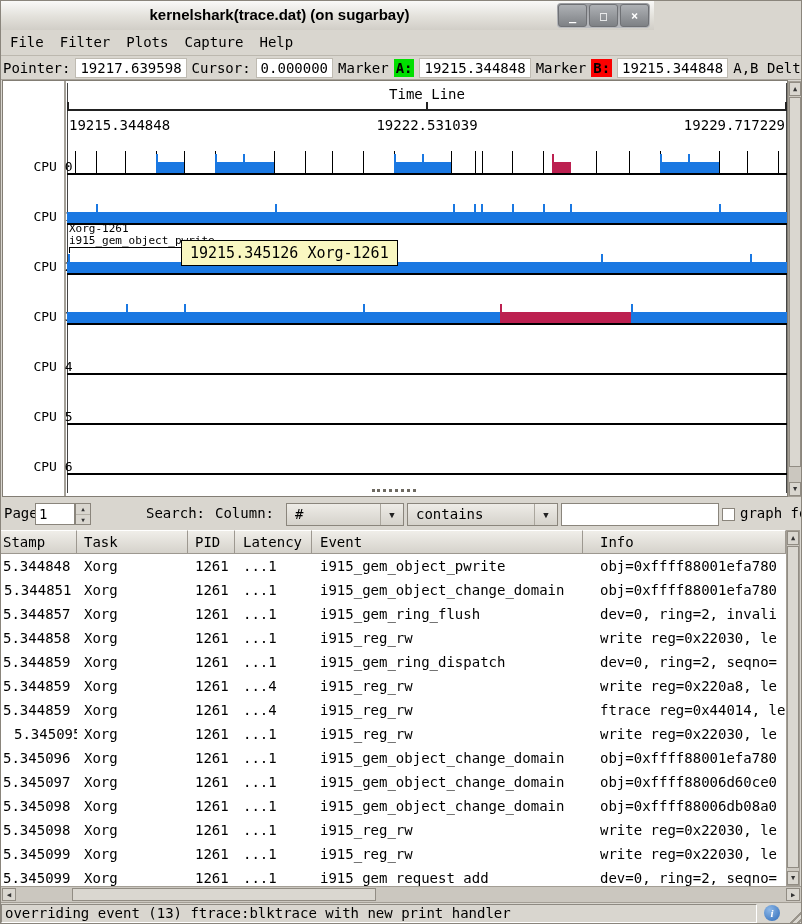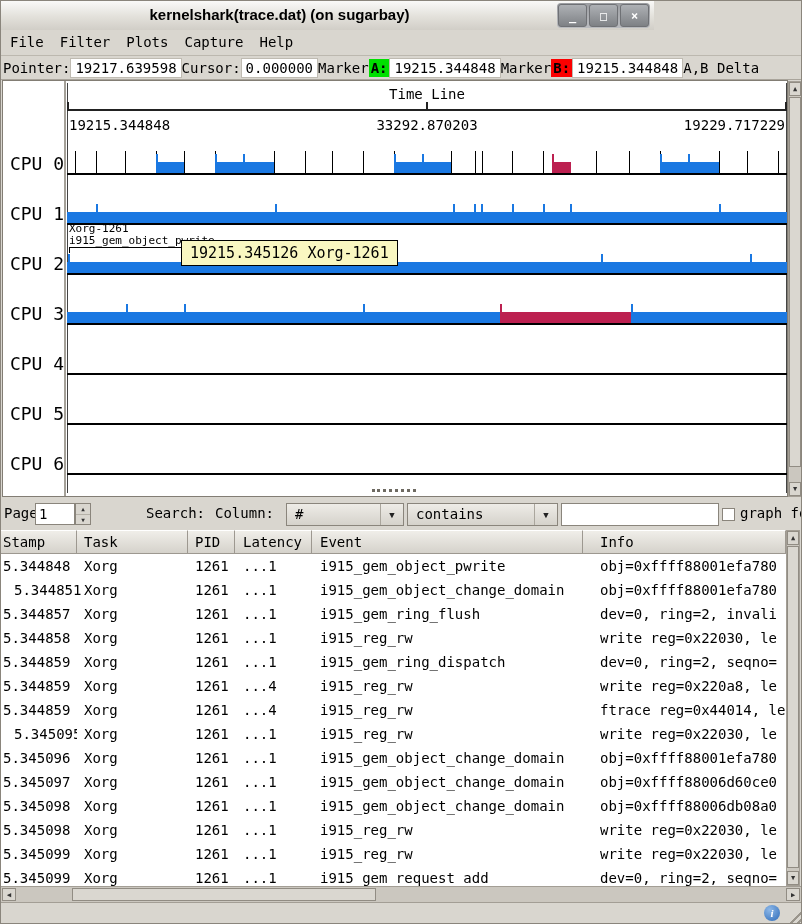--- a/index.html
+++ b/index.html
@@ -30,7 +30,7 @@
 
   
   .markerbar{position:absolute;left:0;top:56px;width:802px;height:24px;background:#d9d6cf;
-    border-bottom:1px solid #a9a49b;display:flex;align-items:center;
+    border-bottom:1px solid #a9a49b;display:flex;align-items:center;gap:5px;
     padding-left:3px;white-space:nowrap;overflow:hidden;box-sizing:border-box;}
   .mval{background:#fff;border:1px solid #bfbbb2;padding:0 4px;line-height:18px;height:18px;}
   .badge{padding:0 2px;line-height:18px;height:18px;font-weight:bold;}

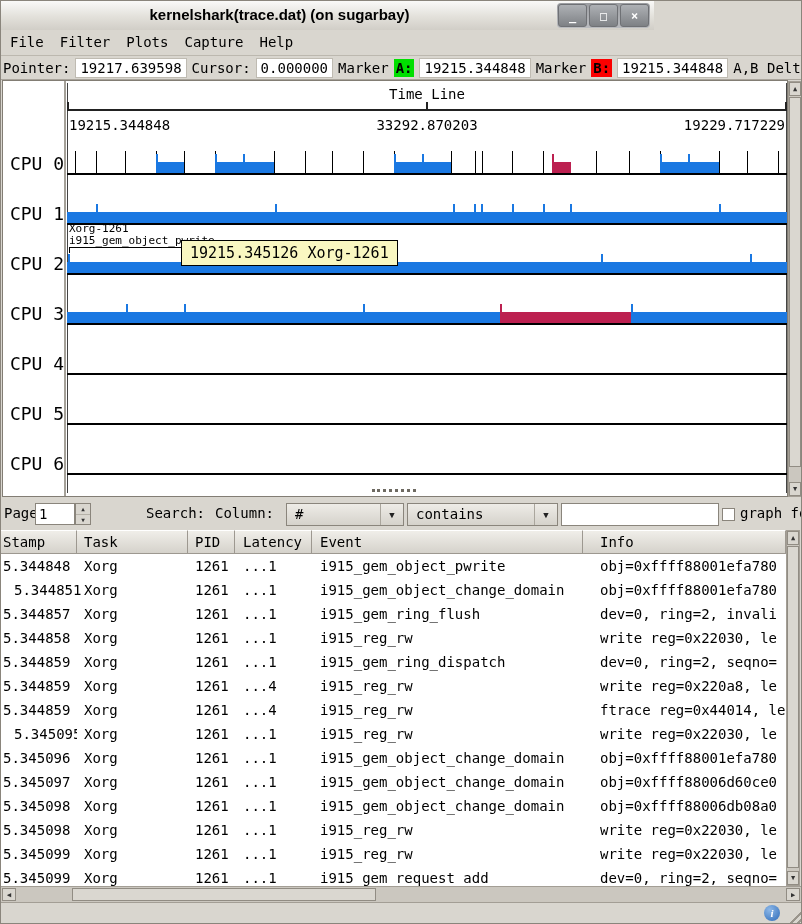--- a/index.html
+++ b/index.html
@@ -173,7 +173,7 @@
   <div class="axistick" style="left:782px;"></div>
   <div class="axislabels" id="time-labels">
       <span class="tlab tlab0">19215.344848</span>
-      <span class="tlab tlab1">33292.870203</span>
+      <span class="tlab tlab1">19222.531039</span>
       <span class="tlab tlab2">19229.717229</span>
     </div>
   <div id="graph-rows">

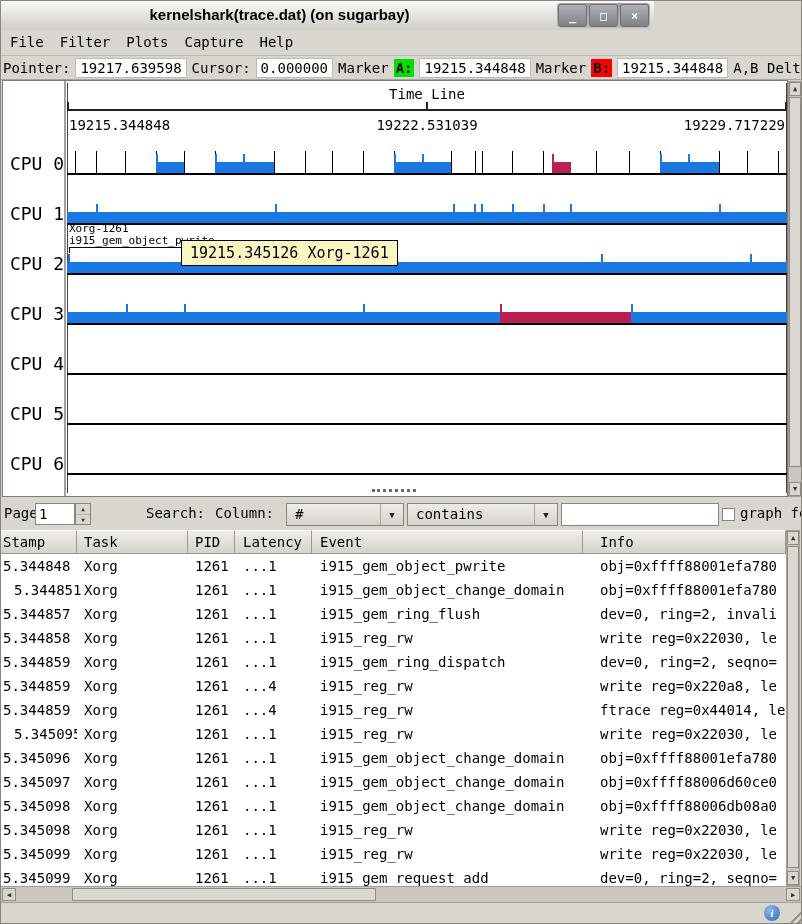--- a/index.html
+++ b/index.html
@@ -51,9 +51,9 @@
   .tlab0{left:2px;} .tlab1{left:50%;transform:translateX(-50%);} .tlab2{right:2px;}
 
   .cpu-band{position:absolute;left:0;width:100%;height:24px;}
-  .cpu-label{position:absolute;left:0;top:0;width:62px;height:24px;display:flex;
+  .cpu-label{position:absolute;left:16px;top:0;width:62px;height:24px;display:flex;
     align-items:flex-end;justify-content:center;padding-left:6px;box-sizing:border-box;
-    font-size:18px;padding-bottom:1px;}
+    font-size:13px;padding-bottom:1px;}
   .cpu-row{position:absolute;left:64px;top:0;width:720px;height:24px;}
   .baseline{position:absolute;left:0;right:0;bottom:0;height:2px;background:#000;}
   .tkk{position:absolute;top:0;bottom:2px;width:1px;background:#000;}

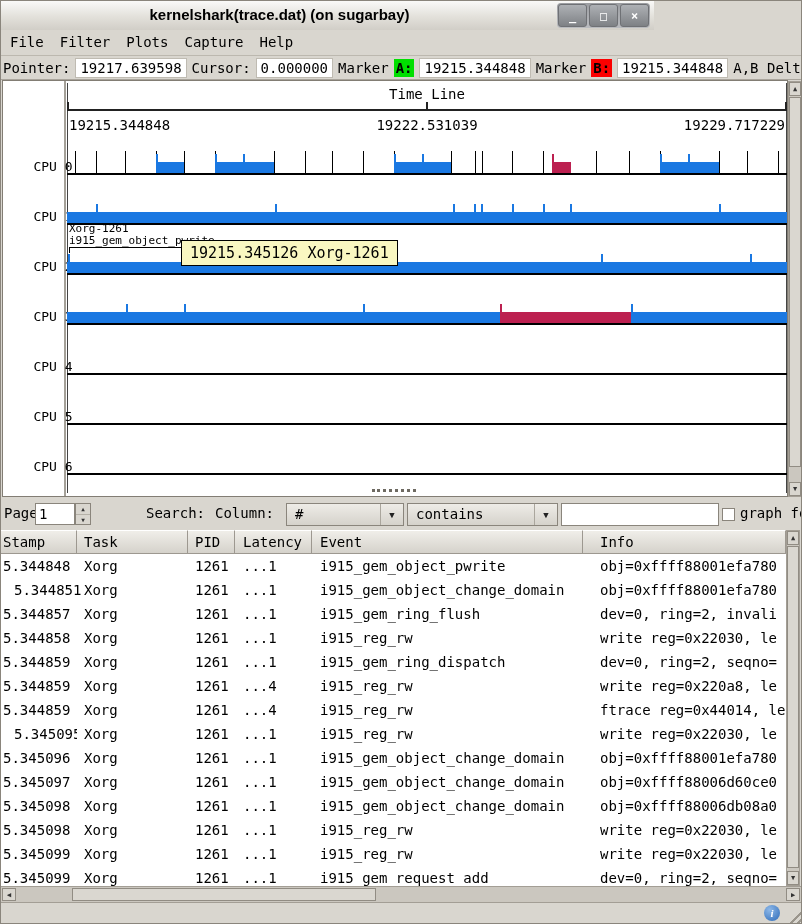--- a/index.html
+++ b/index.html
@@ -332,7 +332,7 @@
       <div class="td" style="left: 583px; width: 203px; padding-left: 17px;">obj=0xffff88001efa780</div>
     </div>
     <div class="tr">
-      <div class="td" style="left: 10px; width: 77px; padding-left: 4px;">5.344851</div>
+      <div class="td" style="left: 0px; width: 77px; padding-left: 4px;">5.344851</div>
       <div class="td" style="left: 77px; width: 111px; padding-left: 7px;">Xorg</div>
       <div class="td" style="left: 188px; width: 47px; padding-left: 7px;">1261</div>
       <div class="td" style="left: 235px; width: 77px; padding-left: 8px;">...1</div>

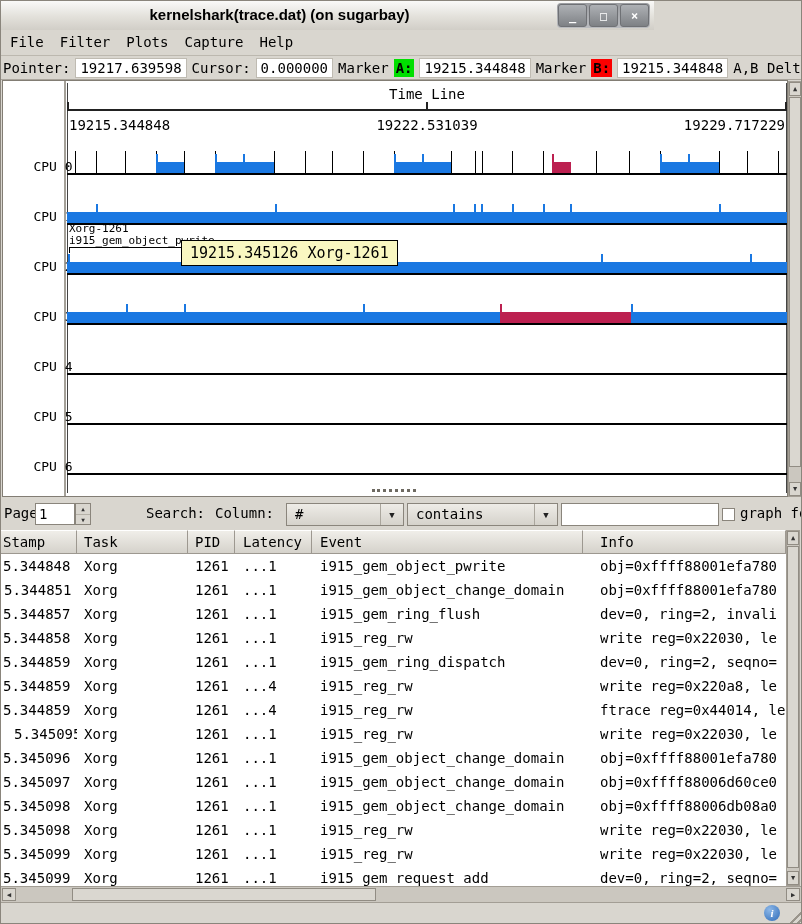--- a/index.html
+++ b/index.html
@@ -450,6 +450,7 @@
 </div>
 
 <div class="statusbar">
+  <div class="statusbox">overriding event (13) ftrace:blktrace with new print handler</div>
   <div class="infoicon">i</div>
   <div class="gripcorner"></div>
 </div>

